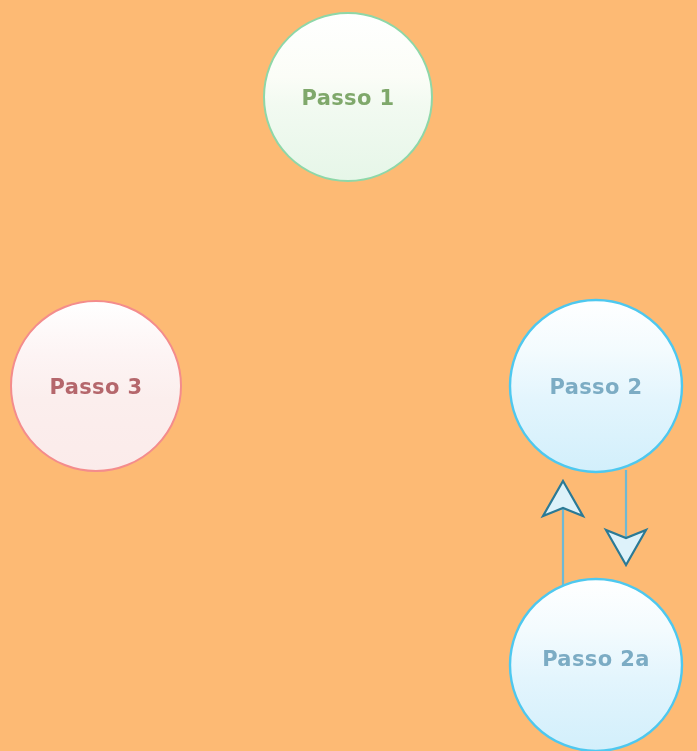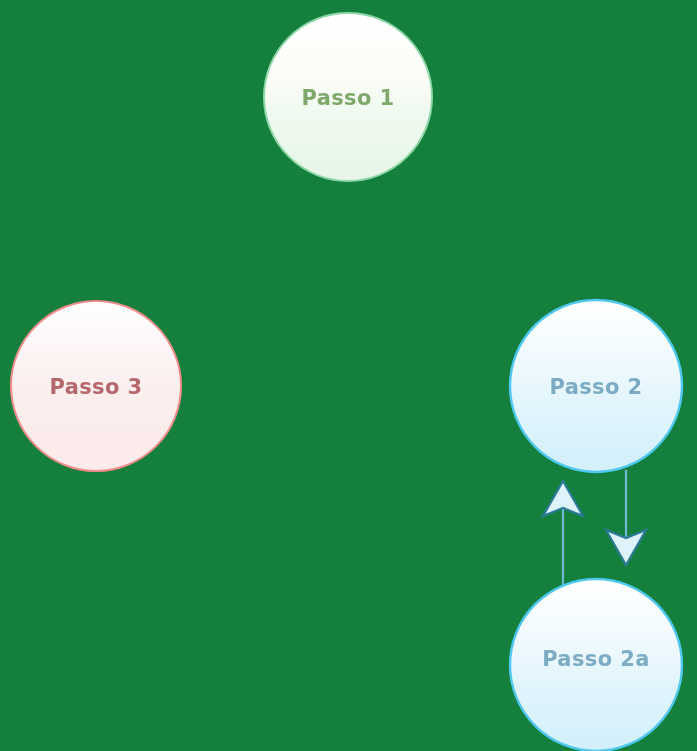--- a/index.html
+++ b/index.html
@@ -16,7 +16,7 @@
     width: 697px;
     height: 751px;
     overflow: hidden;
-    background: #15803d;
+    background: #fdba74;
   }
   #diagram-svg {
     position: absolute;

